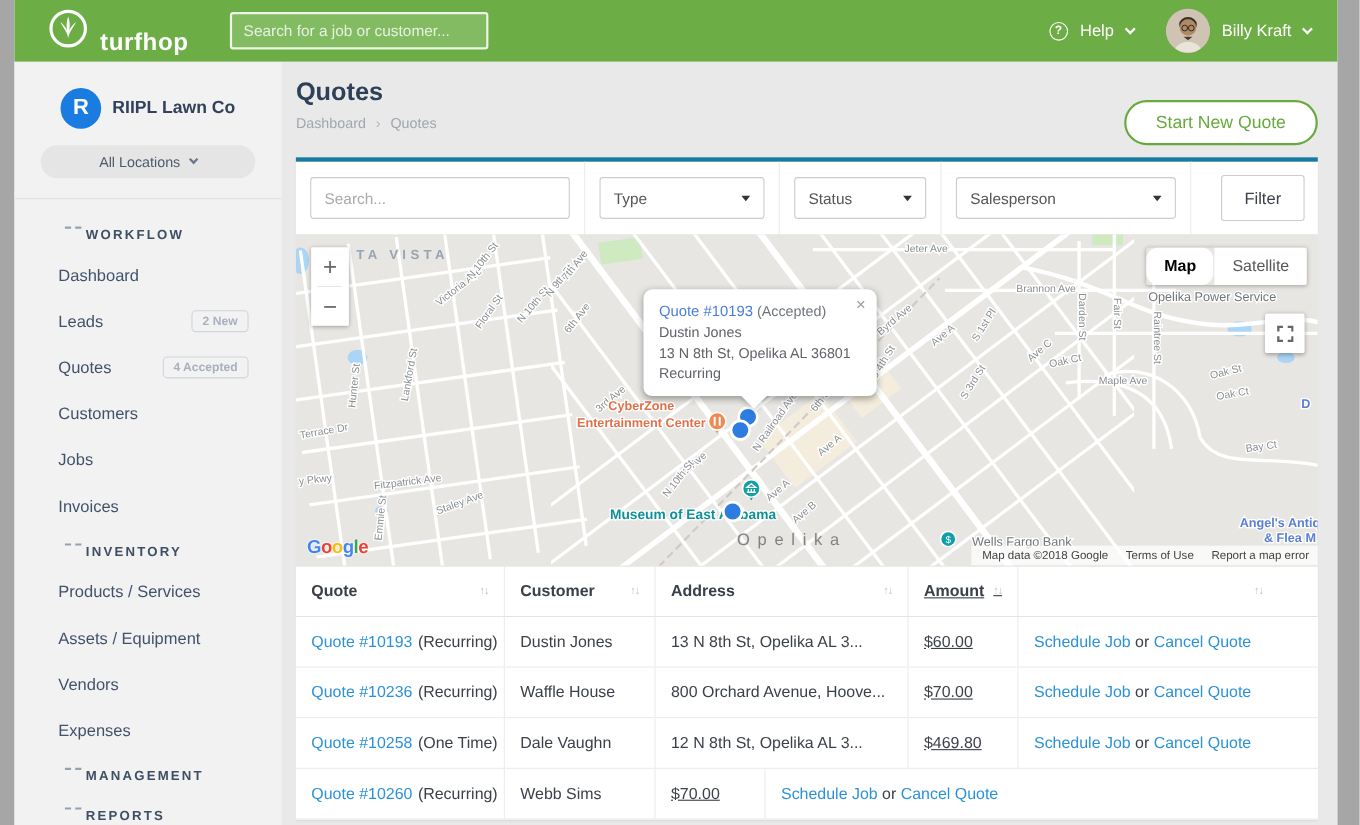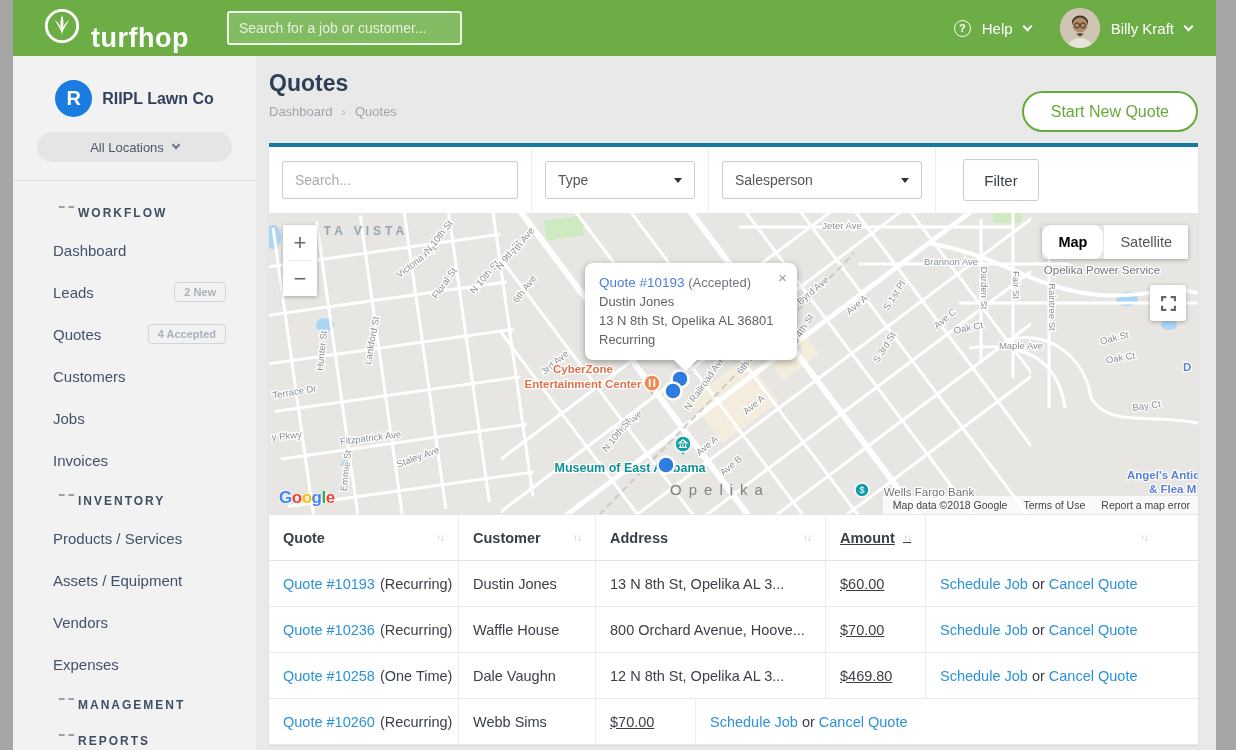--- a/index.html
+++ b/index.html
@@ -14,7 +14,7 @@
   
   .topbar { height:56px; background:#6cae45; display:flex; align-items:center; position:relative; z-index:5; }
   .brand { display:flex; align-items:center; gap:10px; margin-left:30px; }
-  .brand-name { color:#fff; font-size:27px; font-weight:bold; letter-spacing:.5px;margin-top:20px; }
+  .brand-name { color:#fff; font-size:22px; font-weight:bold; letter-spacing:.5px;margin-top:20px; }
   .top-search { margin-left:38px; width:235px; height:34px; background:rgba(255,255,255,.16);
     border:2px solid rgba(255,255,255,.85); border-radius:3px; color:#fff; padding:0 10px; font-size:14px; outline:none; }
   .top-search::placeholder { color:rgba(255,255,255,.8); }

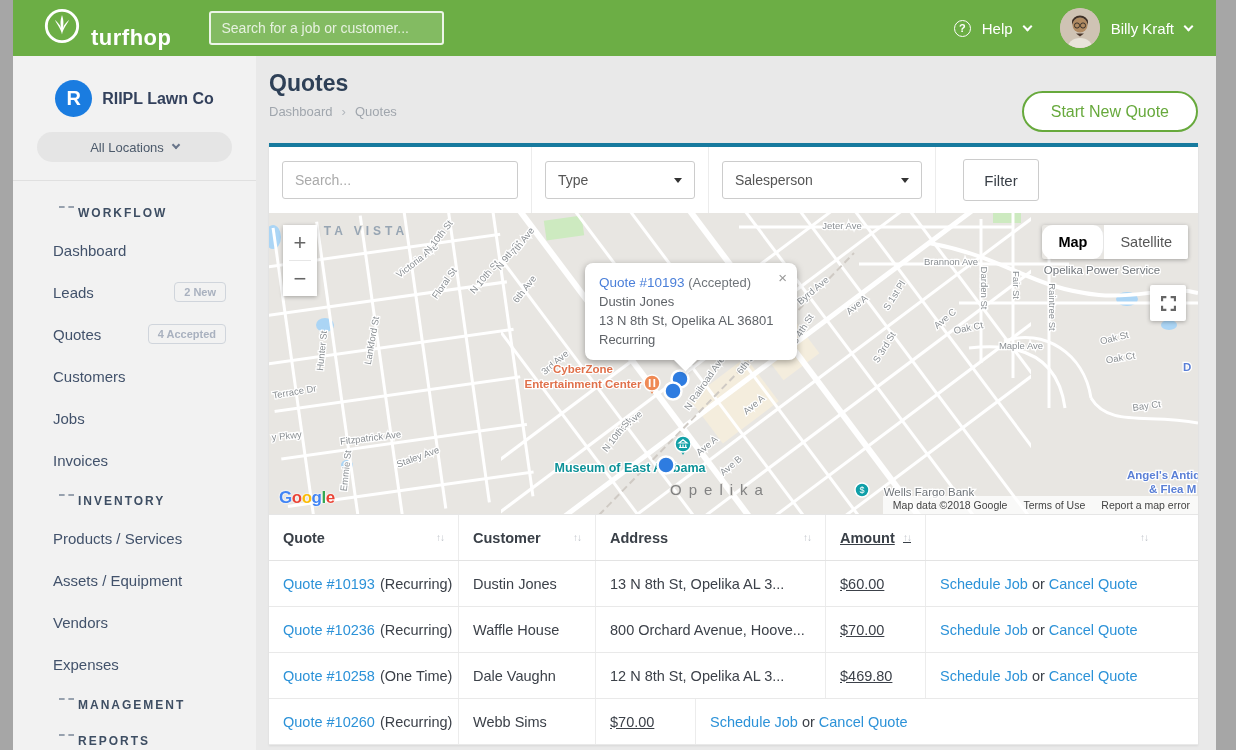--- a/index.html
+++ b/index.html
@@ -249,6 +249,12 @@
         <div class="fgroup">
           <div class="fselect sel-type">
             <span>Type</span>
+            <span class="caret"></span>
+          </div>
+        </div>
+        <div class="fgroup">
+          <div class="fselect sel-status">
+            <span>Status</span>
             <span class="caret"></span>
           </div>
         </div>

